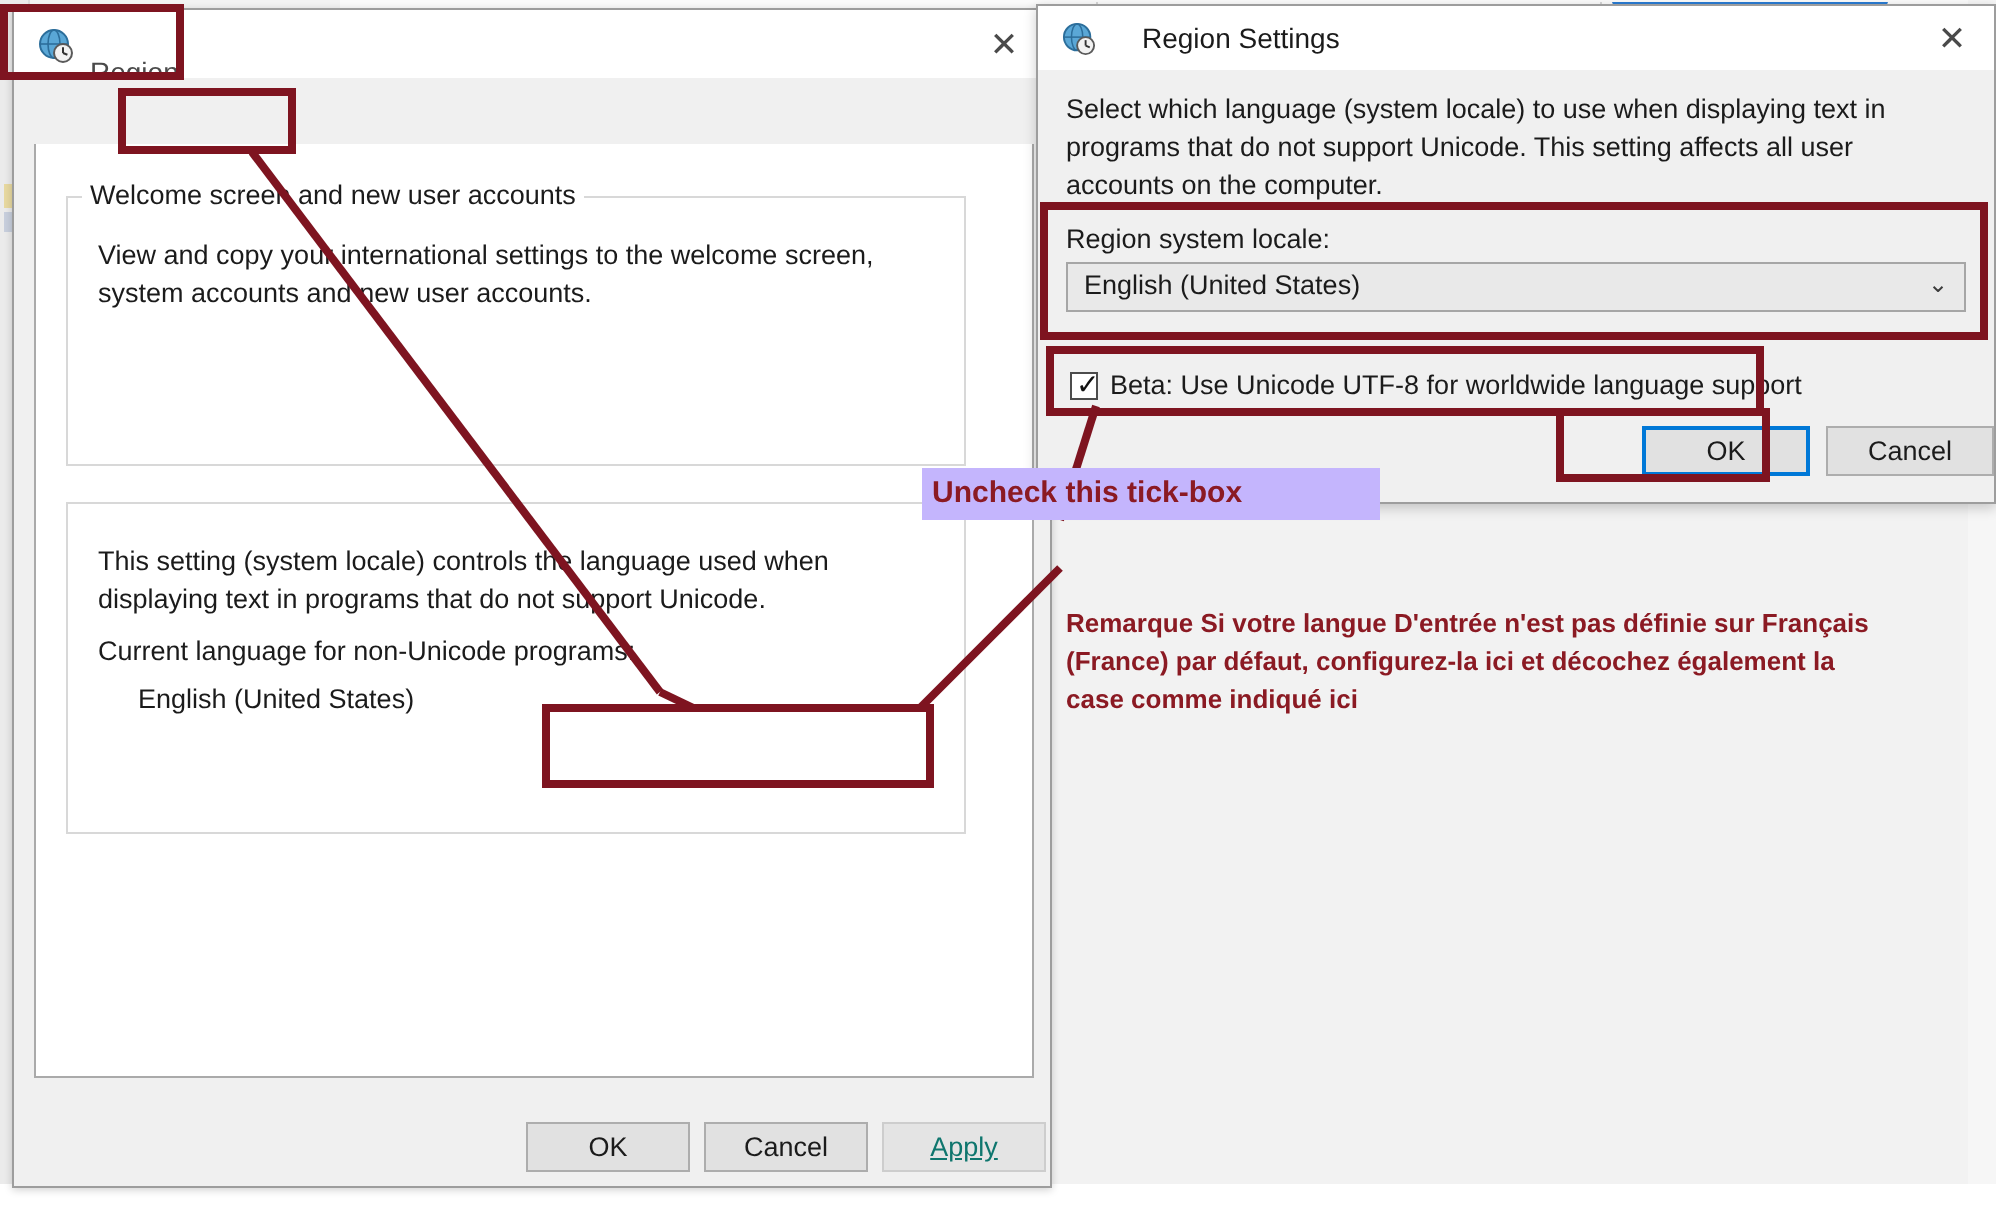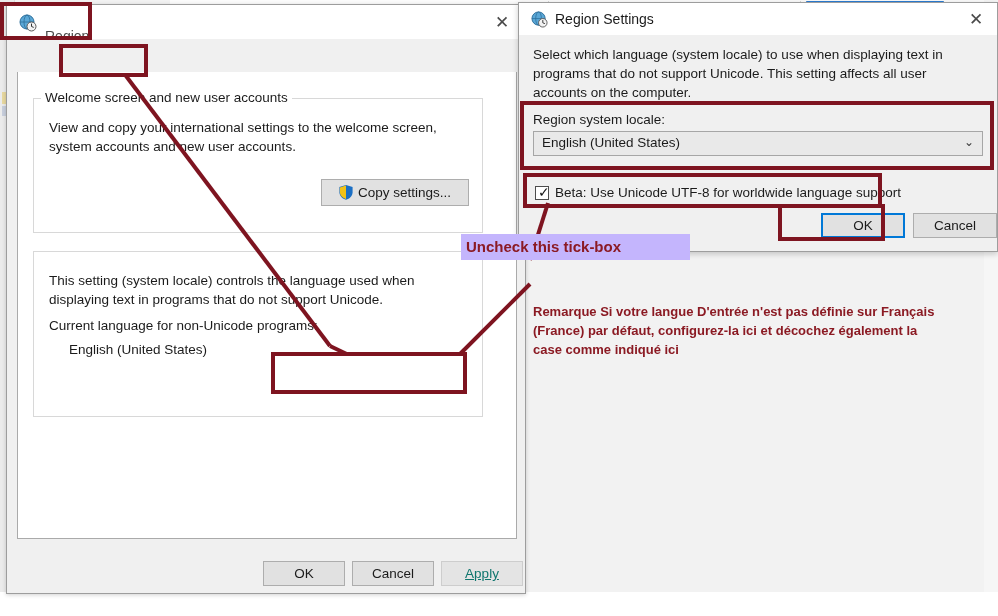--- a/index.html
+++ b/index.html
@@ -77,7 +77,7 @@
   #rs-window{left:518px;top:2px;width:478px;height:248px;background:#f0f0f0;border:1px solid #9d9d9d;box-shadow:0 2px 6px rgba(0,0,0,.2);}
   #rs-titlebar{left:0;top:0;width:478px;height:32px;background:#ffffff;}
   #rs-icon{left:12px;top:8px;width:17px;height:17px;}
-  #rs-title{left:36px;top:8px;font-size:14px;color:#1b1b1b;}
+  #rs-title{left:52px;top:8px;font-size:14px;color:#1b1b1b;}
   #rs-close{left:444px;top:7px;width:26px;height:19px;color:#4a4a4a;font-size:17px;line-height:19px;text-align:center;cursor:default;}
   #rs-desc{left:14px;top:42px;width:450px;font-size:13.5px;line-height:19px;color:#1b1b1b;}
   #rs-locale-label{left:14px;top:109px;font-size:13.5px;color:#1b1b1b;}

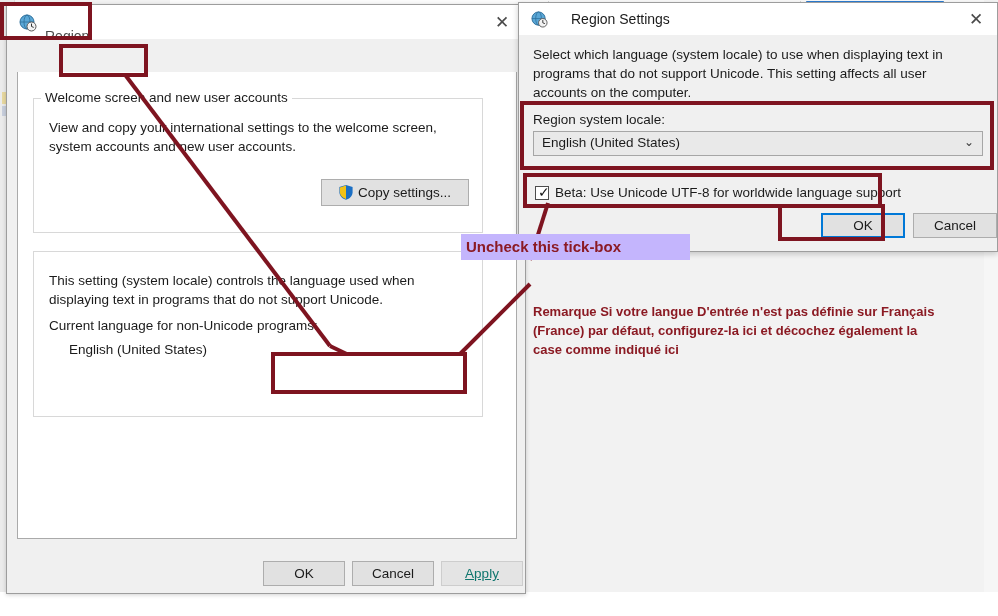--- a/index.html
+++ b/index.html
@@ -147,15 +147,6 @@
   <div class="groupbox" id="gb-welcome"></div>
   <div class="grouplabel" id="gl-welcome">Welcome screen and new user accounts</div>
   <div class="abs" id="welcome-desc">View and copy your international settings to the welcome screen, system accounts and new user accounts.</div>
-  <div class="winbtn" id="btn-copy-settings">
-    <span class="shield">
-      <svg width="14" height="15" viewBox="0 0 14 15">
-        <path d="M7 0 L13.6 2.1 V7.2 C13.6 11 10.6 13.6 7 14.8 C3.4 13.6 .4 11 .4 7.2 V2.1 Z" fill="#1b6fc4"></path>
-        <path d="M7 .6 L7 14.2 C3.8 13 .9 10.6 .9 7.1 V2.5 Z" fill="#f2c216"></path>
-      </svg>
-    </span>
-    <span>Copy settings...</span>
-  </div>
 
   <div class="groupbox" id="gb-lang"></div>
   <div class="abs" id="lang-desc">This setting (system locale) controls the language used when displaying text in programs that do not support Unicode.</div>

